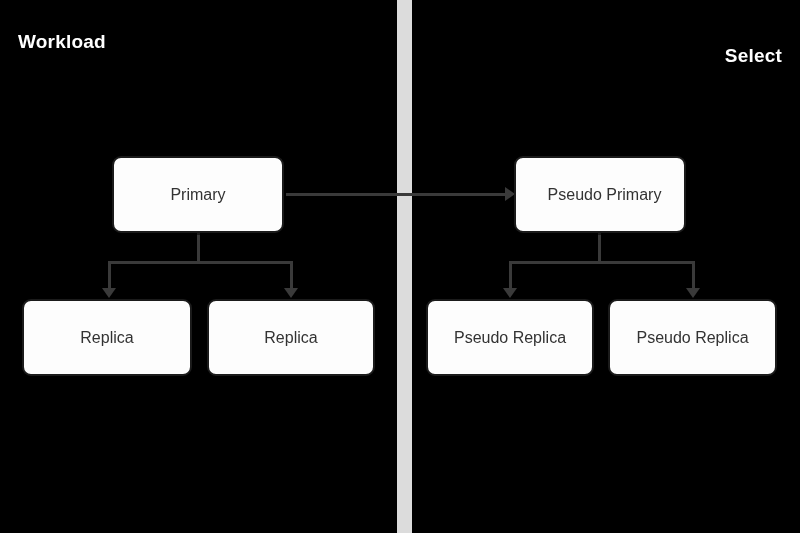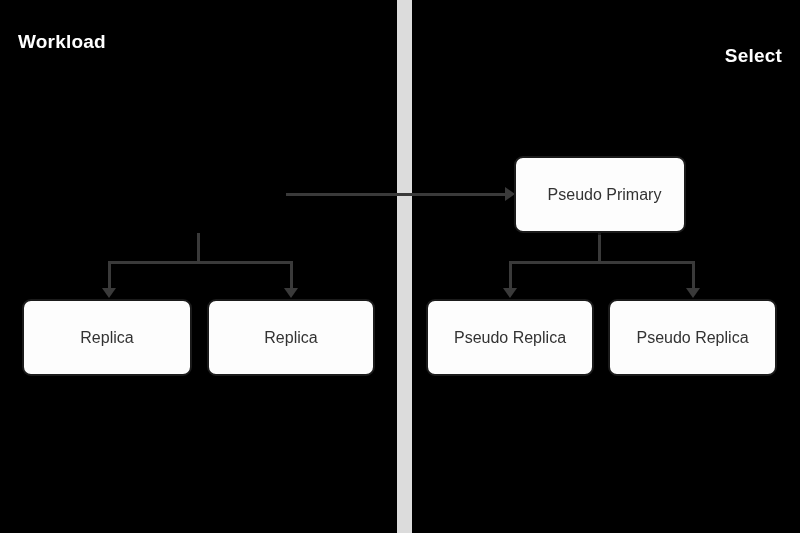--- a/index.html
+++ b/index.html
@@ -117,6 +117,9 @@
   <div class="conn-h" style="left:286px; top:193px; width:222px;"></div>
   <div class="arrow-right" style="left:505px; top:187px;"></div>
 
+  <div class="node" style="left:112px; top:156px; width:172px; height:77px;">
+    <span class="node-label">Primary</span>
+  </div>
 
   <div class="node" style="left:22px; top:299px; width:170px; height:77px;">
     <span class="node-label">Replica</span>

